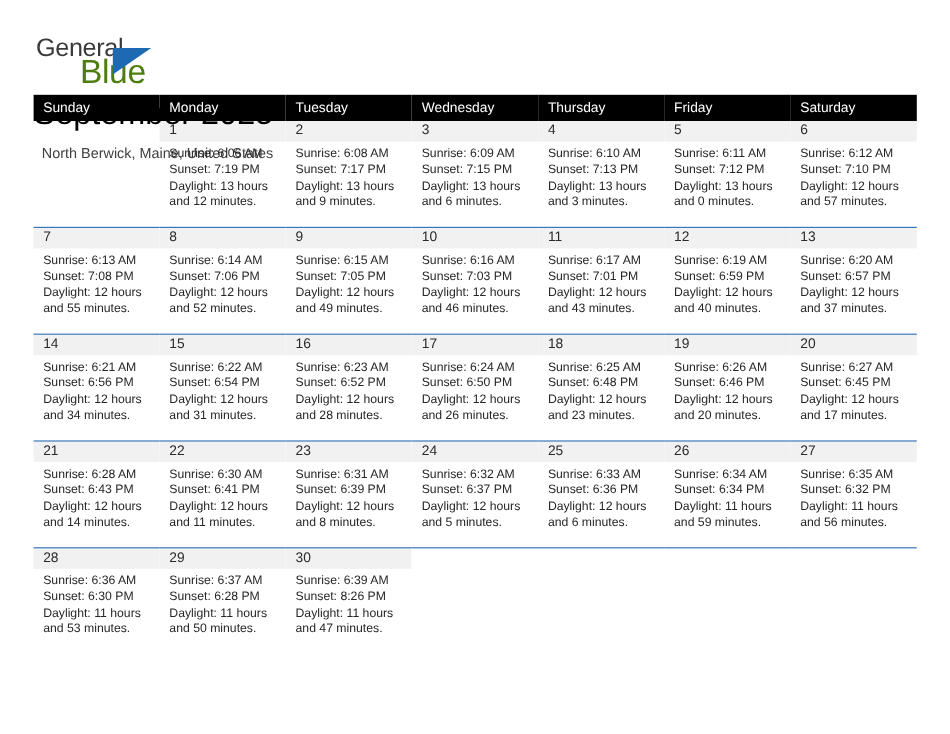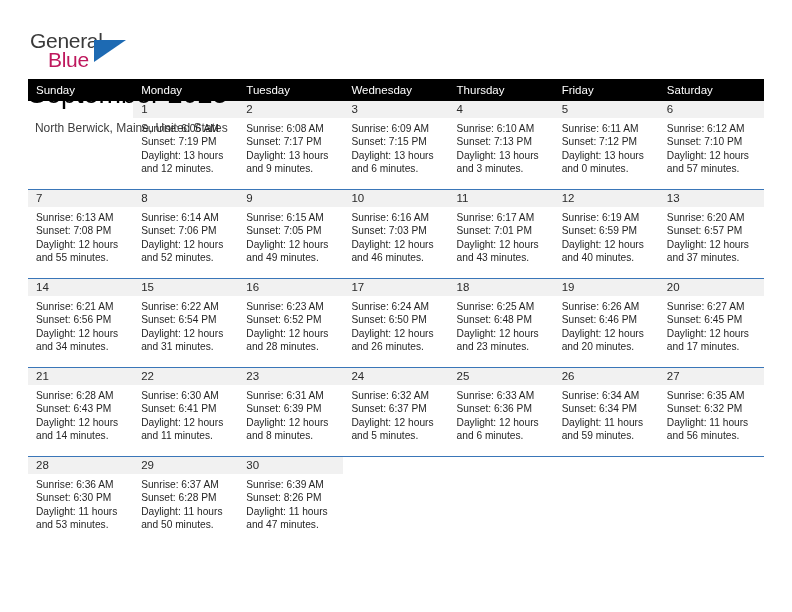--- a/index.html
+++ b/index.html
@@ -47,13 +47,14 @@
     display: block;
   }
   .logo-blue {
-    font-size: 21px;
-    color: #be185d;
+    font-size: 28px;
+    color: #4d7c0f;
     letter-spacing: -0.3px;
     line-height: 22px;
     display: block;
     padding-left: 18px;
     margin-top: -3px;
+    text-align: center;
   }
   .logo-tri {
     position: absolute;

